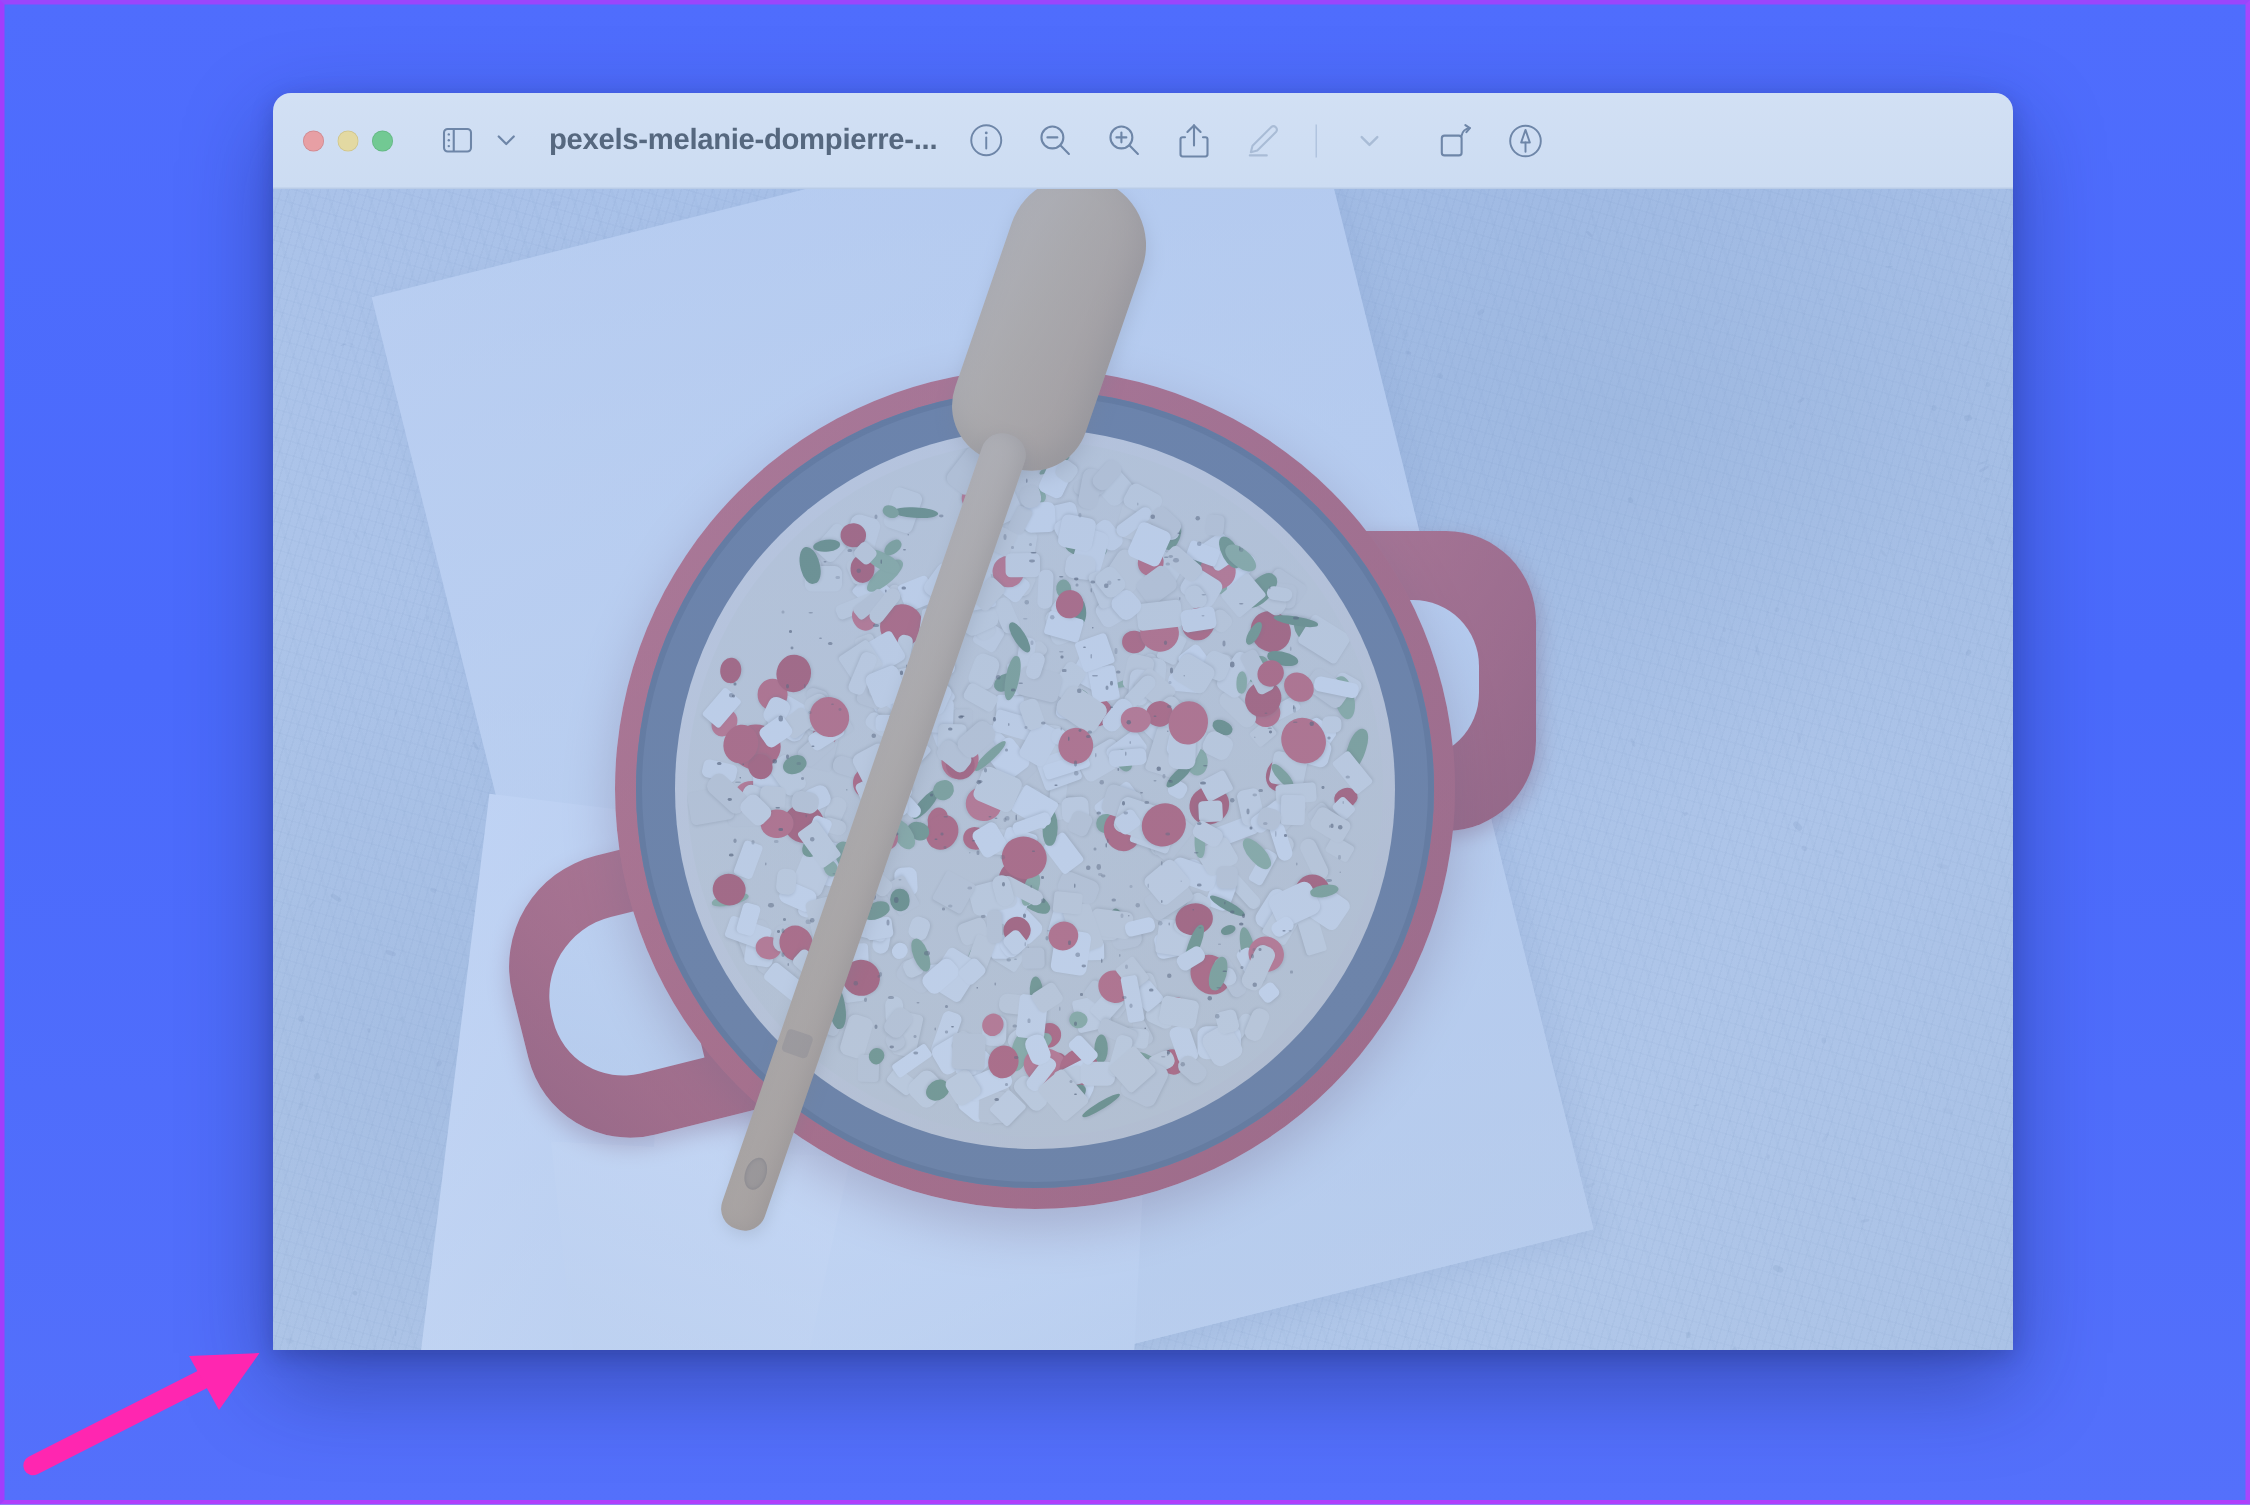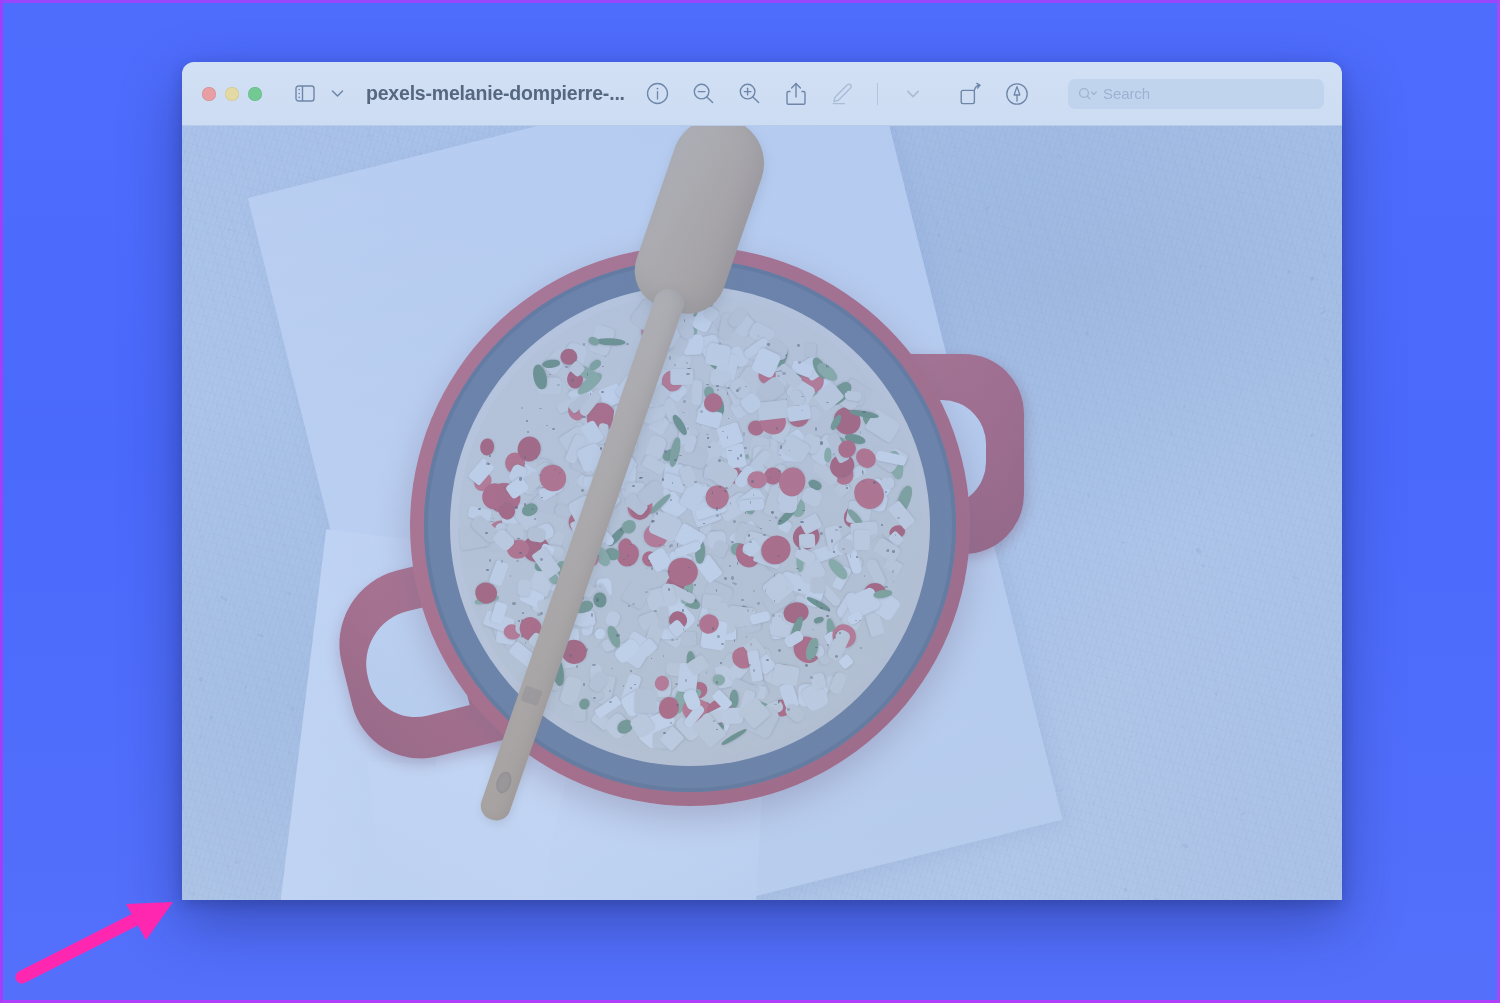--- a/index.html
+++ b/index.html
@@ -361,16 +361,6 @@
 
     <div id="spacer"></div>
 
-    <div id="search-field">
-      <span class="tb-icon" style="width:20px;height:20px;color:#9db4d2;">
-        <svg width="20" height="14" viewBox="0 0 20 14" fill="none" stroke="currentColor" stroke-width="1.3" stroke-linecap="round" stroke-linejoin="round">
-          <circle cx="6" cy="6" r="4.4"></circle>
-          <line x1="9.3" y1="9.3" x2="11.8" y2="11.8"></line>
-          <polyline points="13.6,5 15.9,7.6 18.2,5"></polyline>
-        </svg>
-      </span>
-      <span id="search-placeholder">Search</span>
-    </div>
 
   </div>
 

